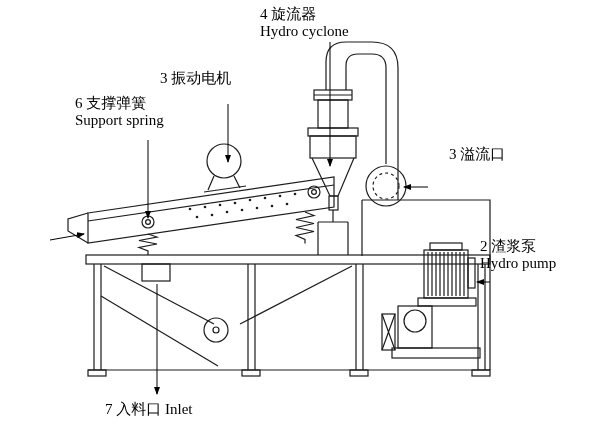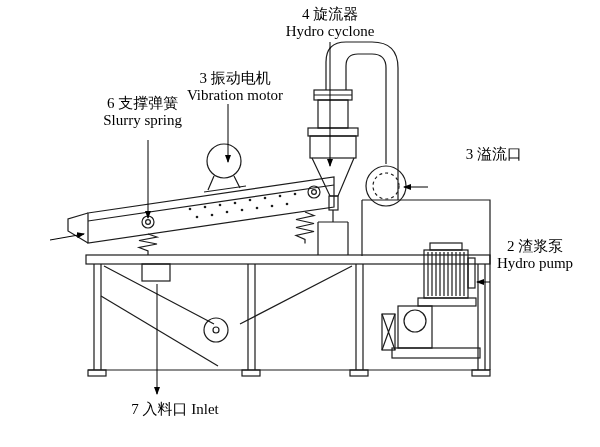--- a/index.html
+++ b/index.html
@@ -13,7 +13,6 @@
   #art{position:absolute;left:0;top:0;}
   .label{
     position:absolute;
-    text-align:center;
     color:#000;
     font-size:15px;
     line-height:1.15;

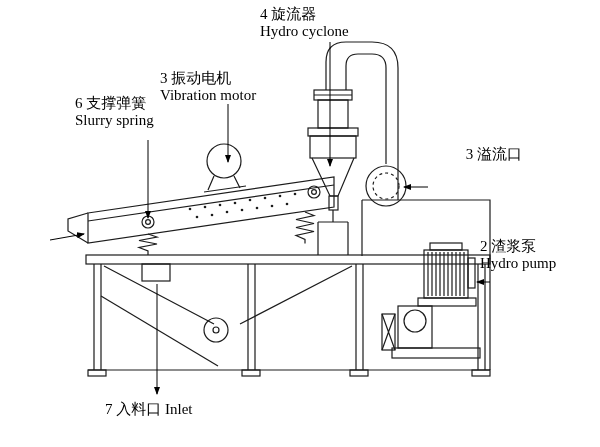--- a/index.html
+++ b/index.html
@@ -159,7 +159,6 @@
 
   <div class="label" style="left:160px;top:70px;width:150px">
     <span>3 振动电机</span>
-    <span>Vibration motor</span>
   </div>
 
   <div class="label" style="left:75px;top:95px;width:135px">

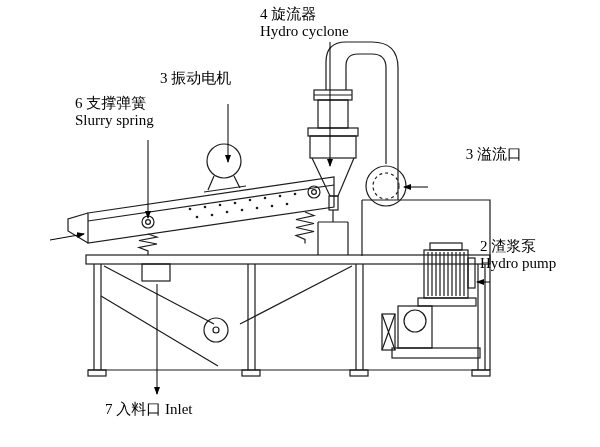--- a/index.html
+++ b/index.html
@@ -163,7 +163,7 @@
 
   <div class="label" style="left:75px;top:95px;width:135px">
     <span>6 支撑弹簧</span>
-    <span>Slurry spring</span>
+    <span>Support spring</span>
   </div>
 
   <div class="label align-left" style="left:432px;top:146px;width:90px">

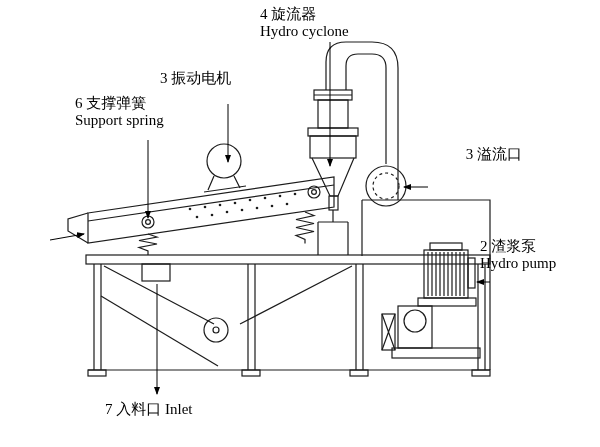--- a/index.html
+++ b/index.html
@@ -19,7 +19,7 @@
     white-space:nowrap;
   }
   .label span{display:block;}
-  .label.align-left{text-align:right;}
+  .label.align-left{text-align:center;}
 </style>
 </head>
 <body>

